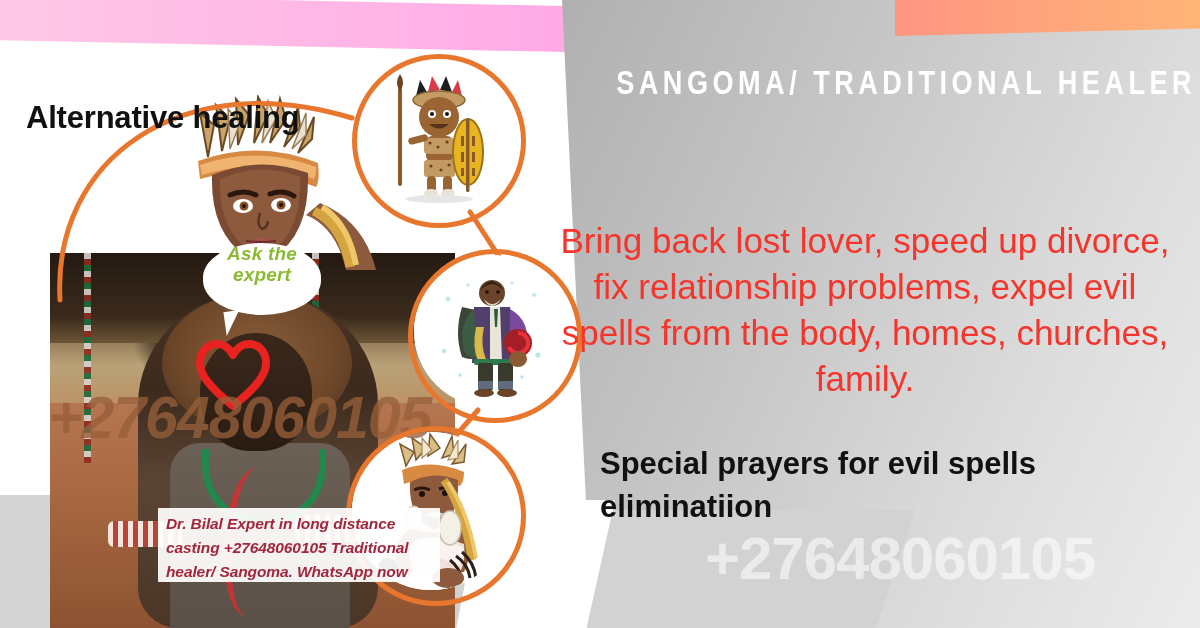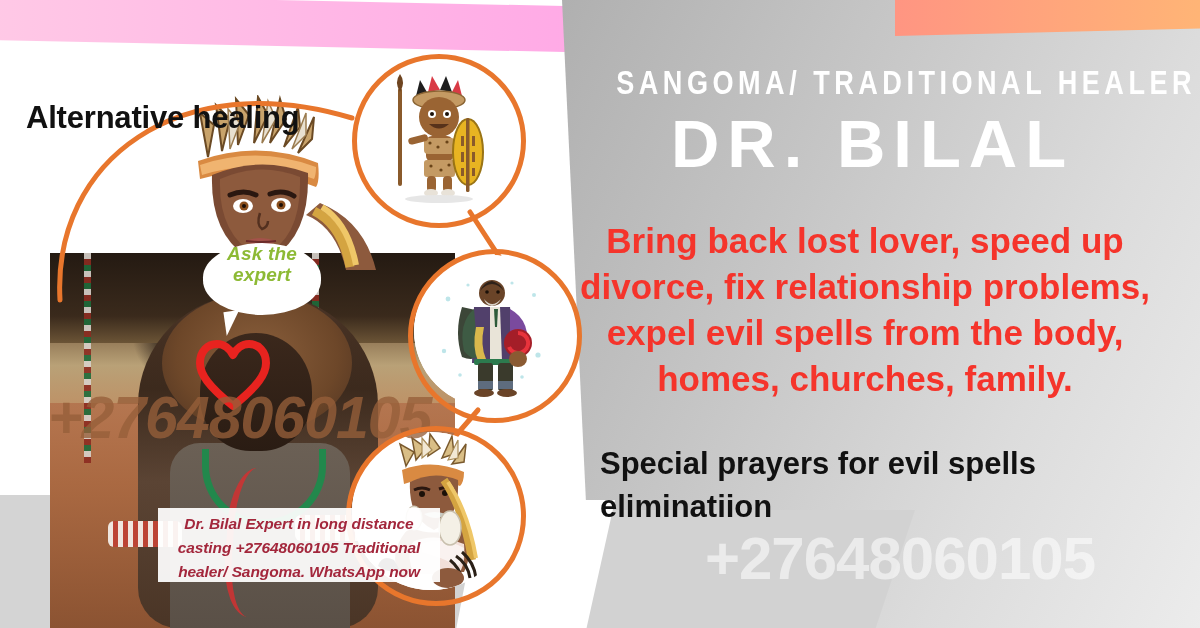--- a/index.html
+++ b/index.html
@@ -447,7 +447,6 @@
   <div class="ring r3"></div>
 
   <div class="r-kicker">SANGOMA/ TRADITIONAL HEALER</div>
-  <div class="r-title">DR.  BILAL</div>
   <div class="r-red">Bring back lost lover, speed up divorce, fix relationship problems, expel evil spells from the body, homes, churches, family.</div>
   <div class="r-black">Special prayers for  evil spells eliminatiion</div>
   <div class="r-watermark">+27648060105</div>

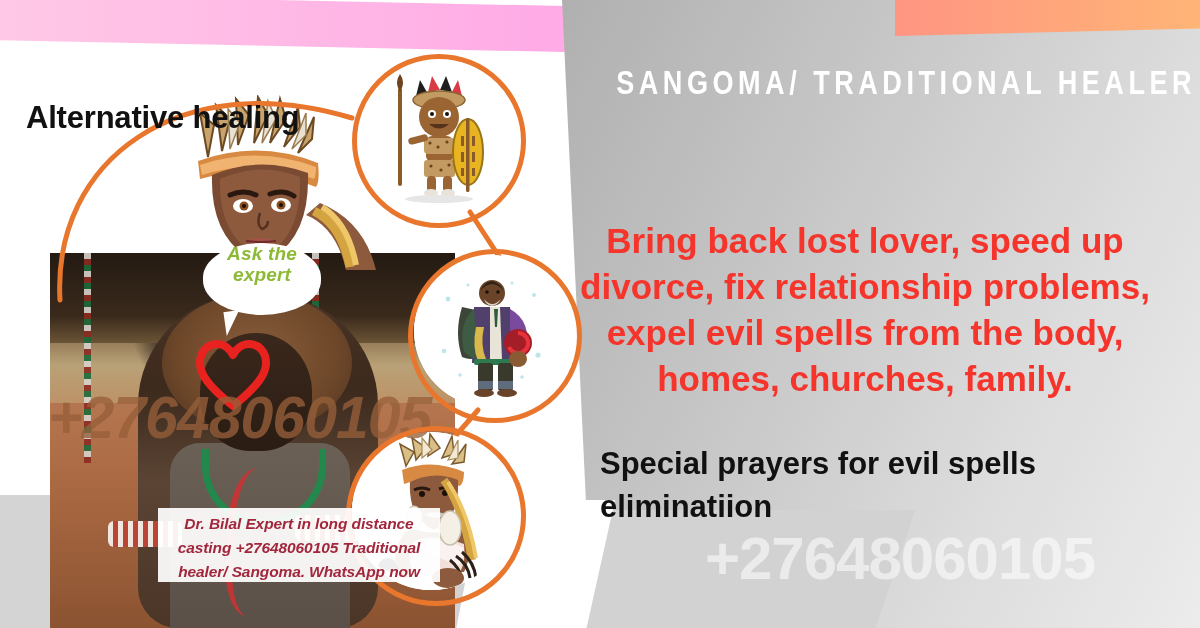--- a/index.html
+++ b/index.html
@@ -178,7 +178,7 @@
   }
   .r-red{
     position:absolute;left:545px;top:218px;width:640px;z-index:10;
-    color:#F5342B;font-weight:bold;font-size:35px;line-height:46px;
+    color:#F5342B;font-weight:normal;font-size:35px;line-height:46px;
     text-align:center;
   }
   .r-black{

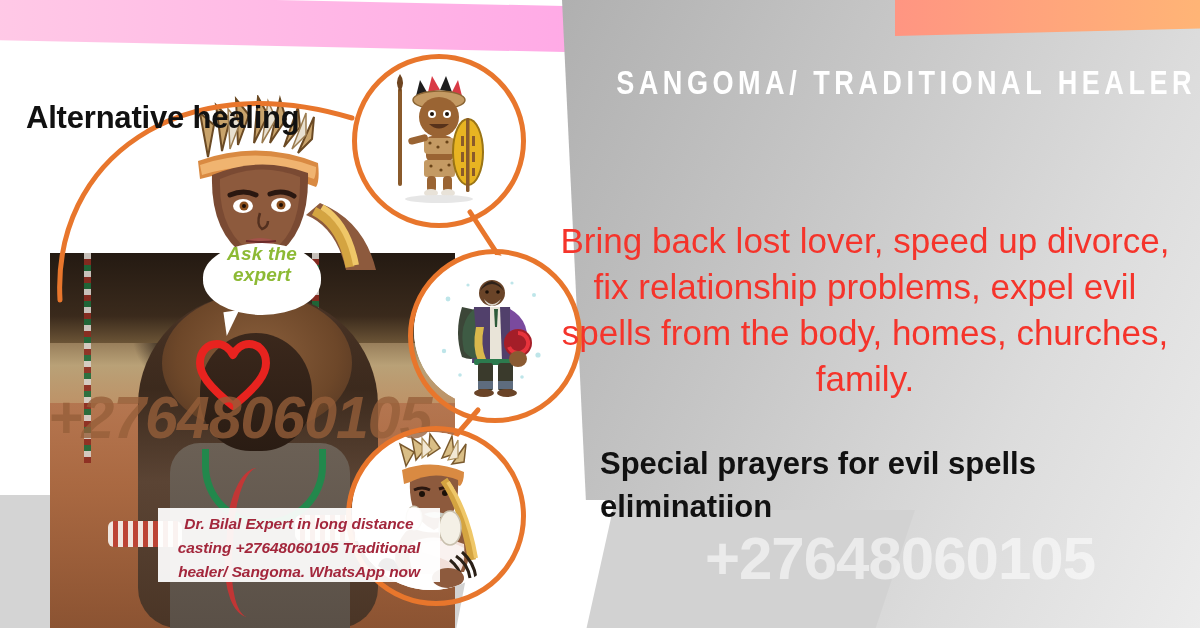--- a/index.html
+++ b/index.html
@@ -137,7 +137,7 @@
   .caption-box{
     position:absolute;left:158px;top:508px;width:282px;height:74px;
     background:rgba(255,255,255,0.93);z-index:9;
-    padding:4px 8px 0 8px;box-sizing:border-box;overflow:hidden;text-align:center;
+    padding:4px 8px 0 8px;box-sizing:border-box;overflow:hidden;
   }
   .caption-text{
     color:#A3273C;font-weight:bold;font-style:italic;

